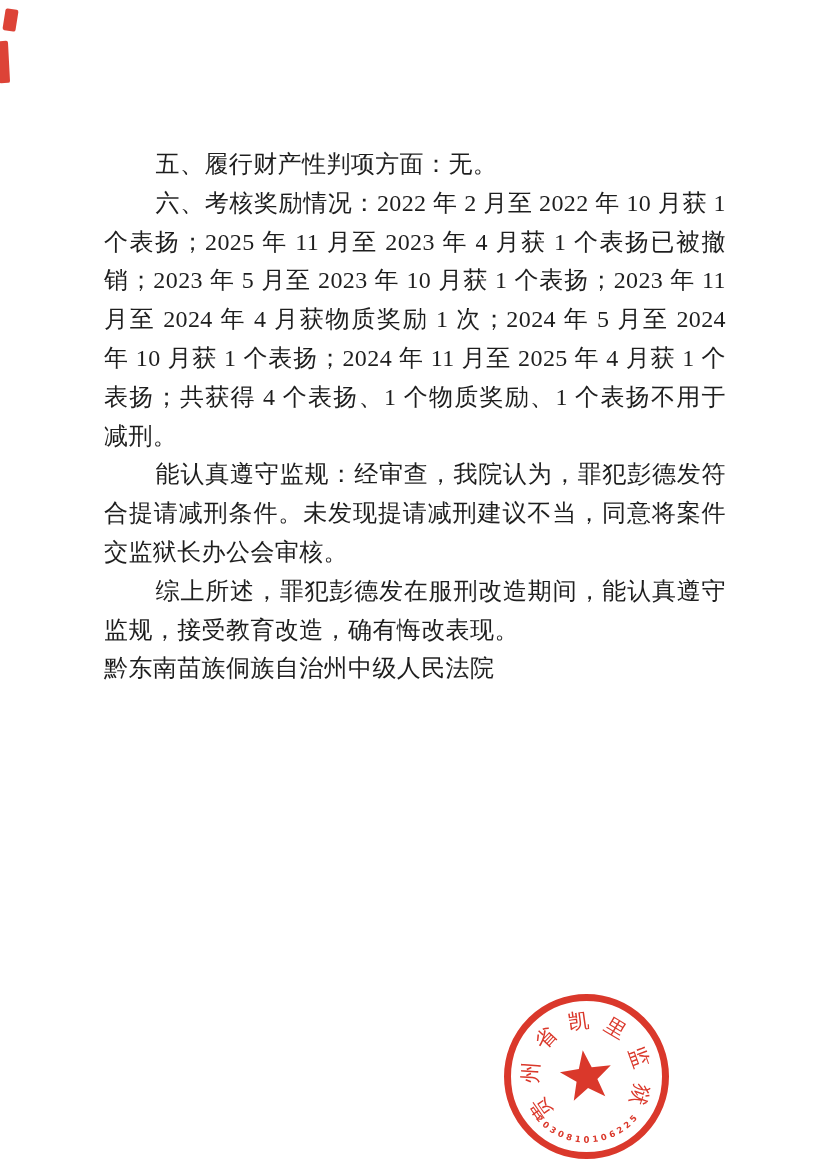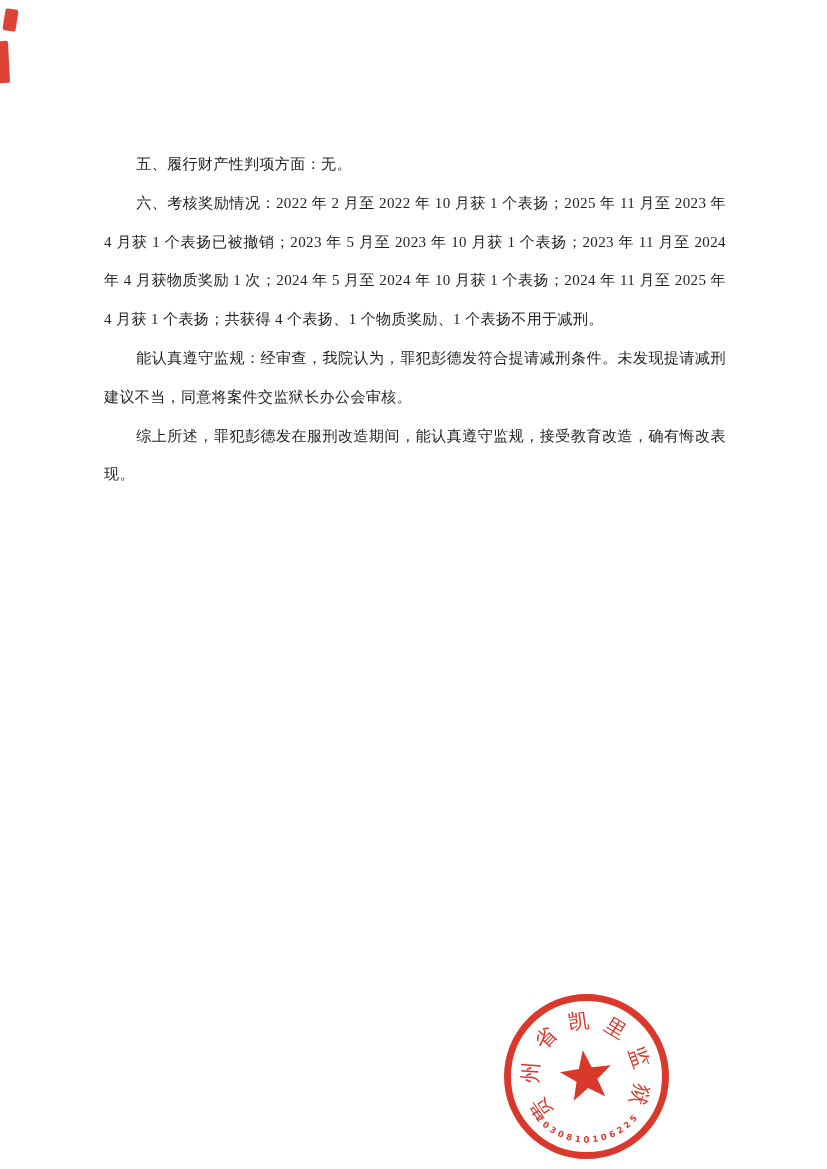--- a/index.html
+++ b/index.html
@@ -23,7 +23,7 @@
     position:absolute;
     left:104px;top:145px;width:622px;
     color:var(--ink);
-    font-size:15px;
+    font-size:24px;
     line-height:38.8px;
     text-align:justify;
     letter-spacing:0.4px;

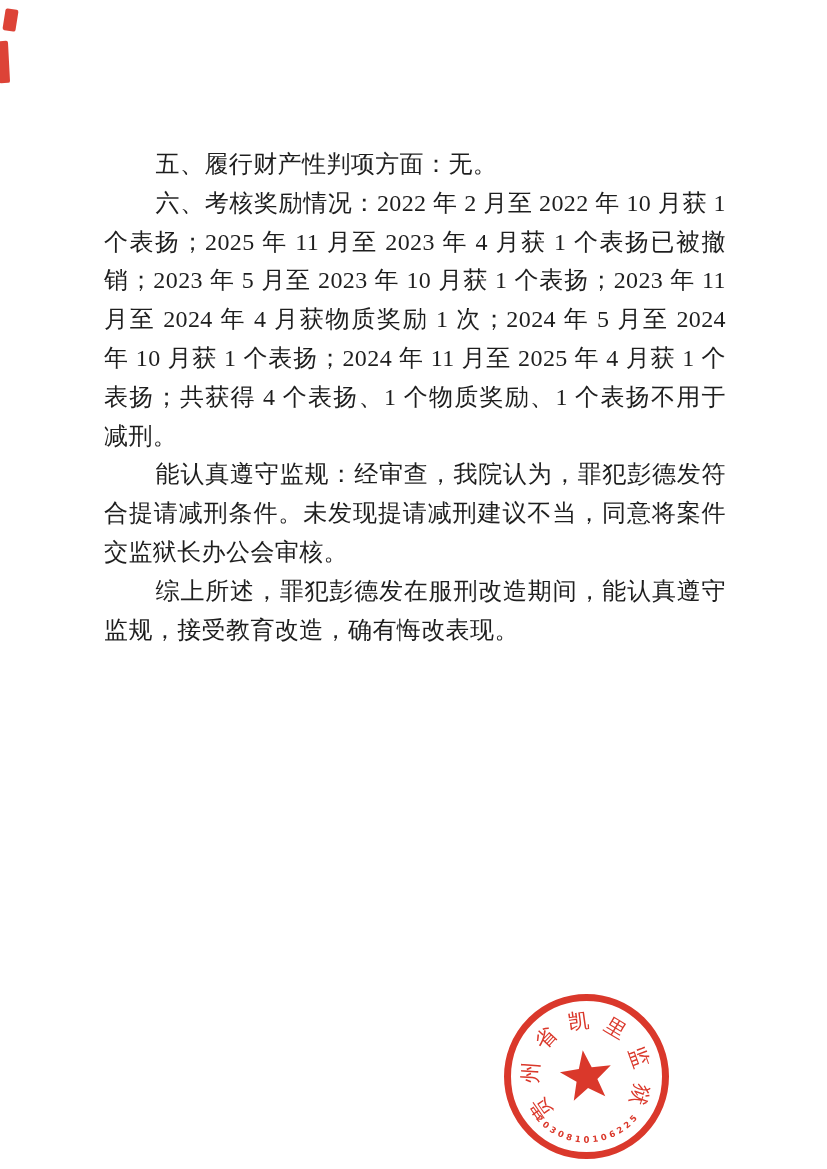--- a/index.html
+++ b/index.html
@@ -77,6 +77,7 @@
       <p class="indent">六、考核奖励情况：2022 年 2 月至 2022 年 10 月获 1 个表扬；2025 年 11 月至 2023 年 4 月获 1 个表扬已被撤销；2023 年 5 月至 2023 年 10 月获 1 个表扬；2023 年 11 月至 2024 年 4 月获物质奖励 1 次；2024 年 5 月至 2024 年 10 月获 1 个表扬；2024 年 11 月至 2025 年 4 月获 1 个表扬；共获得 4 个表扬、1 个物质奖励、1 个表扬不用于减刑。</p>
       <p class="indent">能认真遵守监规：经审查，我院认为，罪犯彭德发符合提请减刑条件。未发现提请减刑建议不当，同意将案件交监狱长办公会审核。</p>
       <p class="indent">综上所述，罪犯彭德发在服刑改造期间，能认真遵守监规，接受教育改造，确有悔改表现。</p>
+      <p class="">黔东南苗族侗族自治州中级人民法院</p>
     </div>
 
   <svg class="seal" viewBox="0 0 167 167" xmlns="http://www.w3.org/2000/svg">

